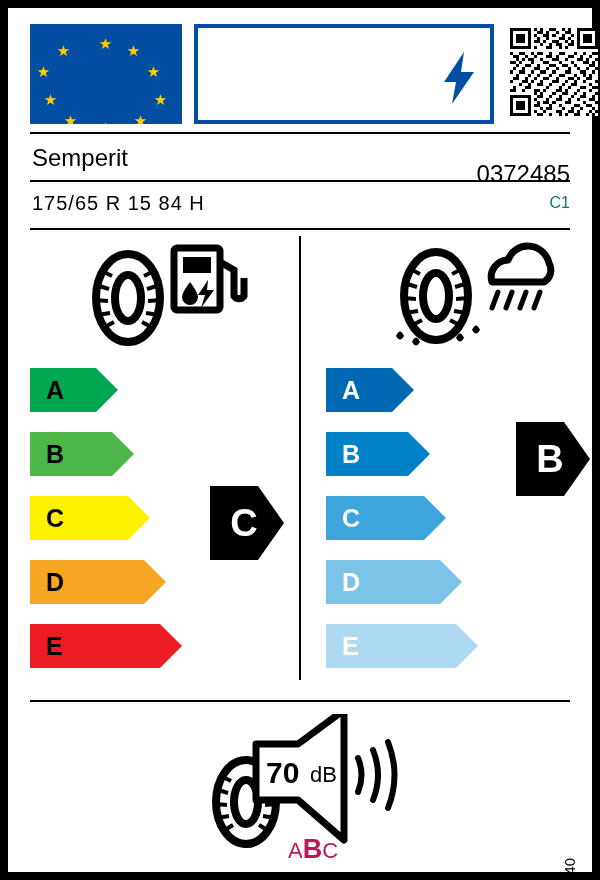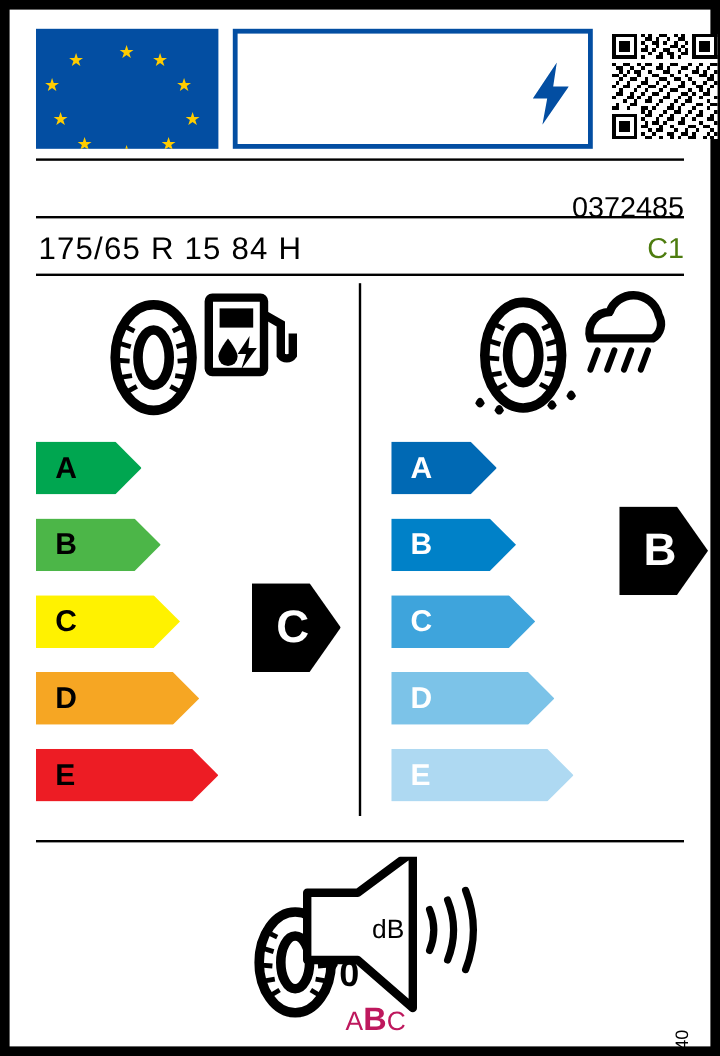--- a/index.html
+++ b/index.html
@@ -481,6 +481,7 @@
   <div class="hrule" style="left:22px;top:172px;width:540px"></div>
   <div class="hrule" style="left:22px;top:220px;width:540px"></div>
 
+  <div class="brand">Semperit</div>
   <div class="code">0372485</div>
   <div class="size">175/65 R 15 84 H</div>
   <div class="class-c1">C1</div>

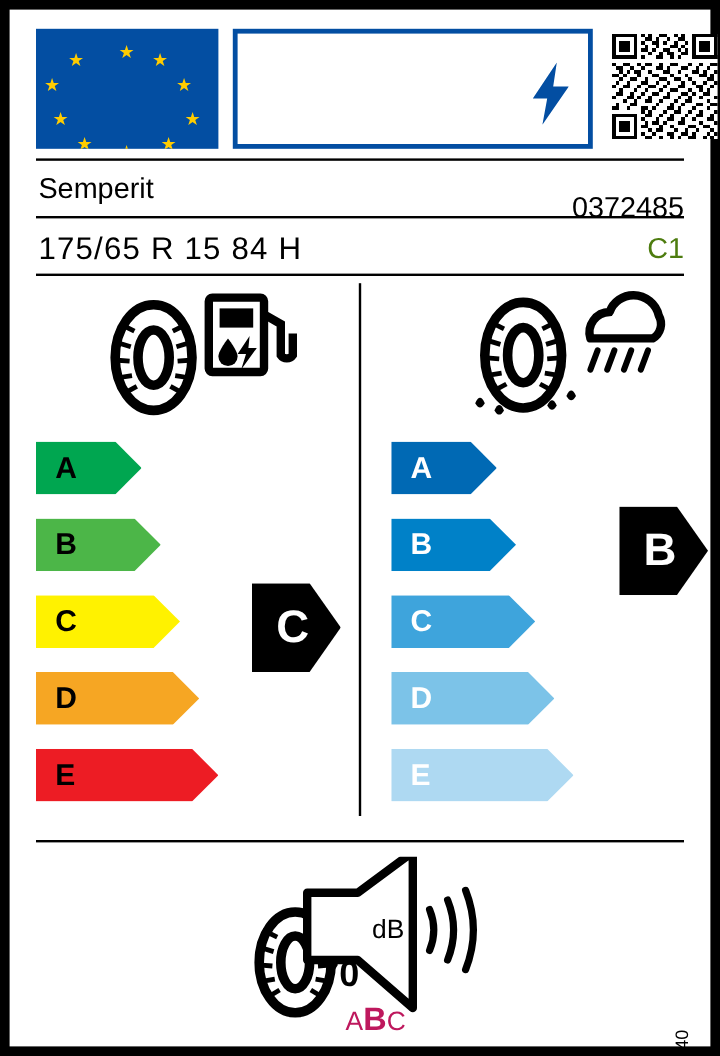--- a/index.html
+++ b/index.html
@@ -109,7 +109,7 @@
     position: absolute;
     left: 24px;
     top: 184px;
-    font-size: 26px;
+    font-size: 20px;
     letter-spacing: 1px;
     color: #000;
   }

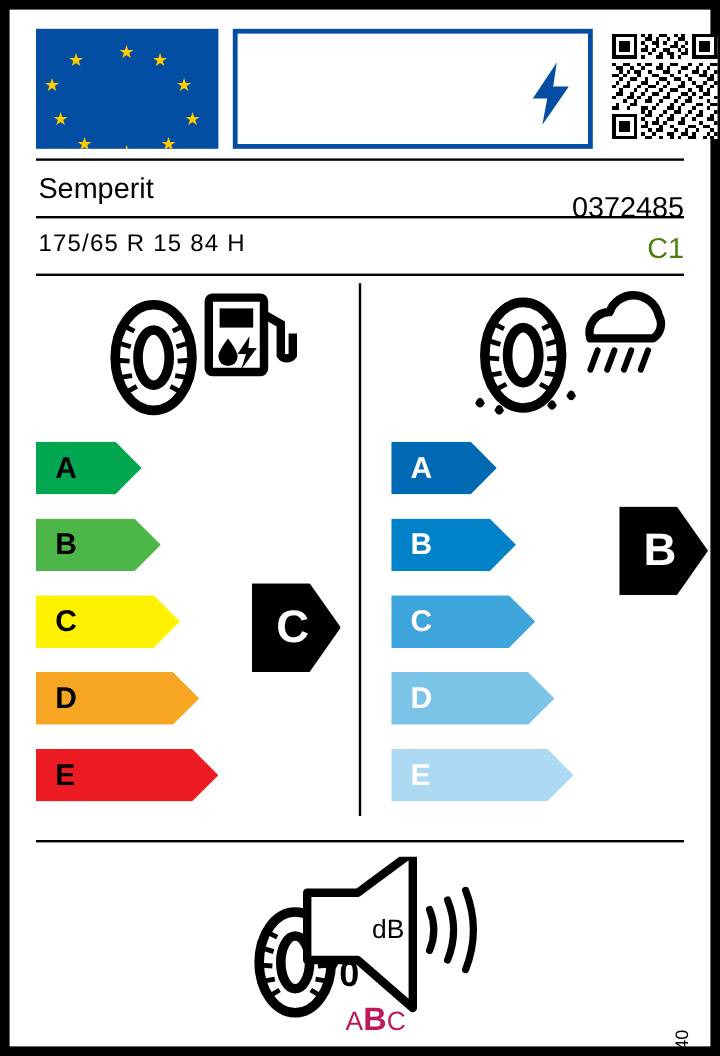--- a/index.html
+++ b/index.html
@@ -117,8 +117,8 @@
     position: absolute;
     right: 22px;
     top: 186px;
-    font-size: 24px;
-    color: #4d7c0f;
+    font-size: 16px;
+    color: #0f766e;
     margin-left: 32px;
   }
 

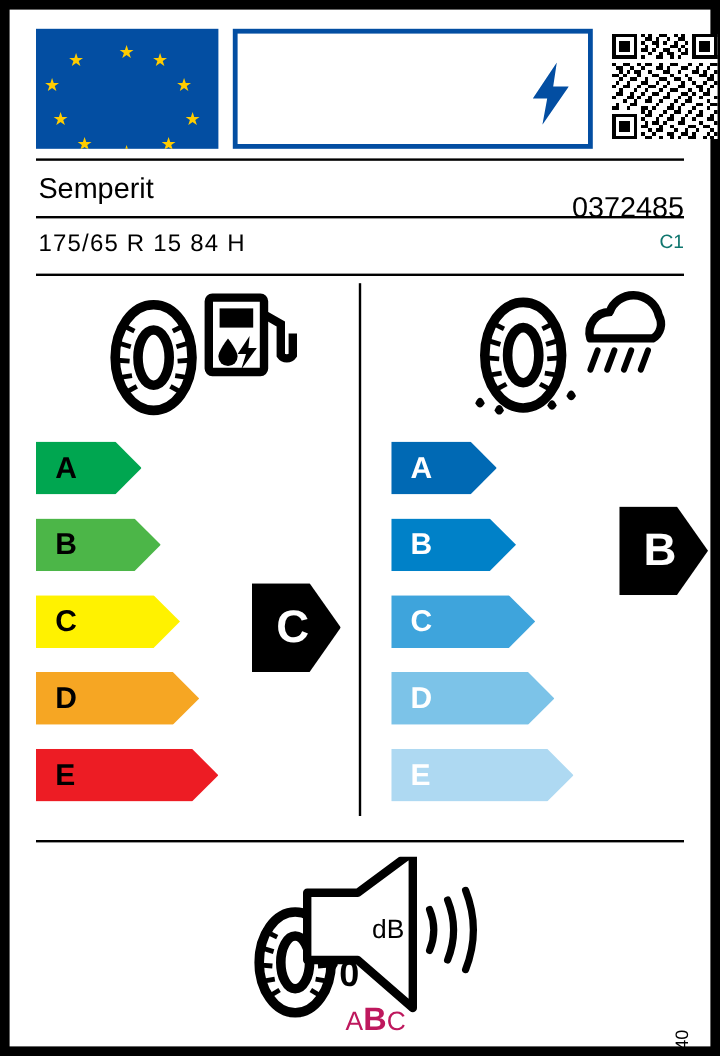--- a/index.html
+++ b/index.html
@@ -212,7 +212,6 @@
     font-size: 30px;
     font-weight: bold;
     color: #000;
-    margin-top: 40px;
   }
   .db-unit {
     position: absolute;

